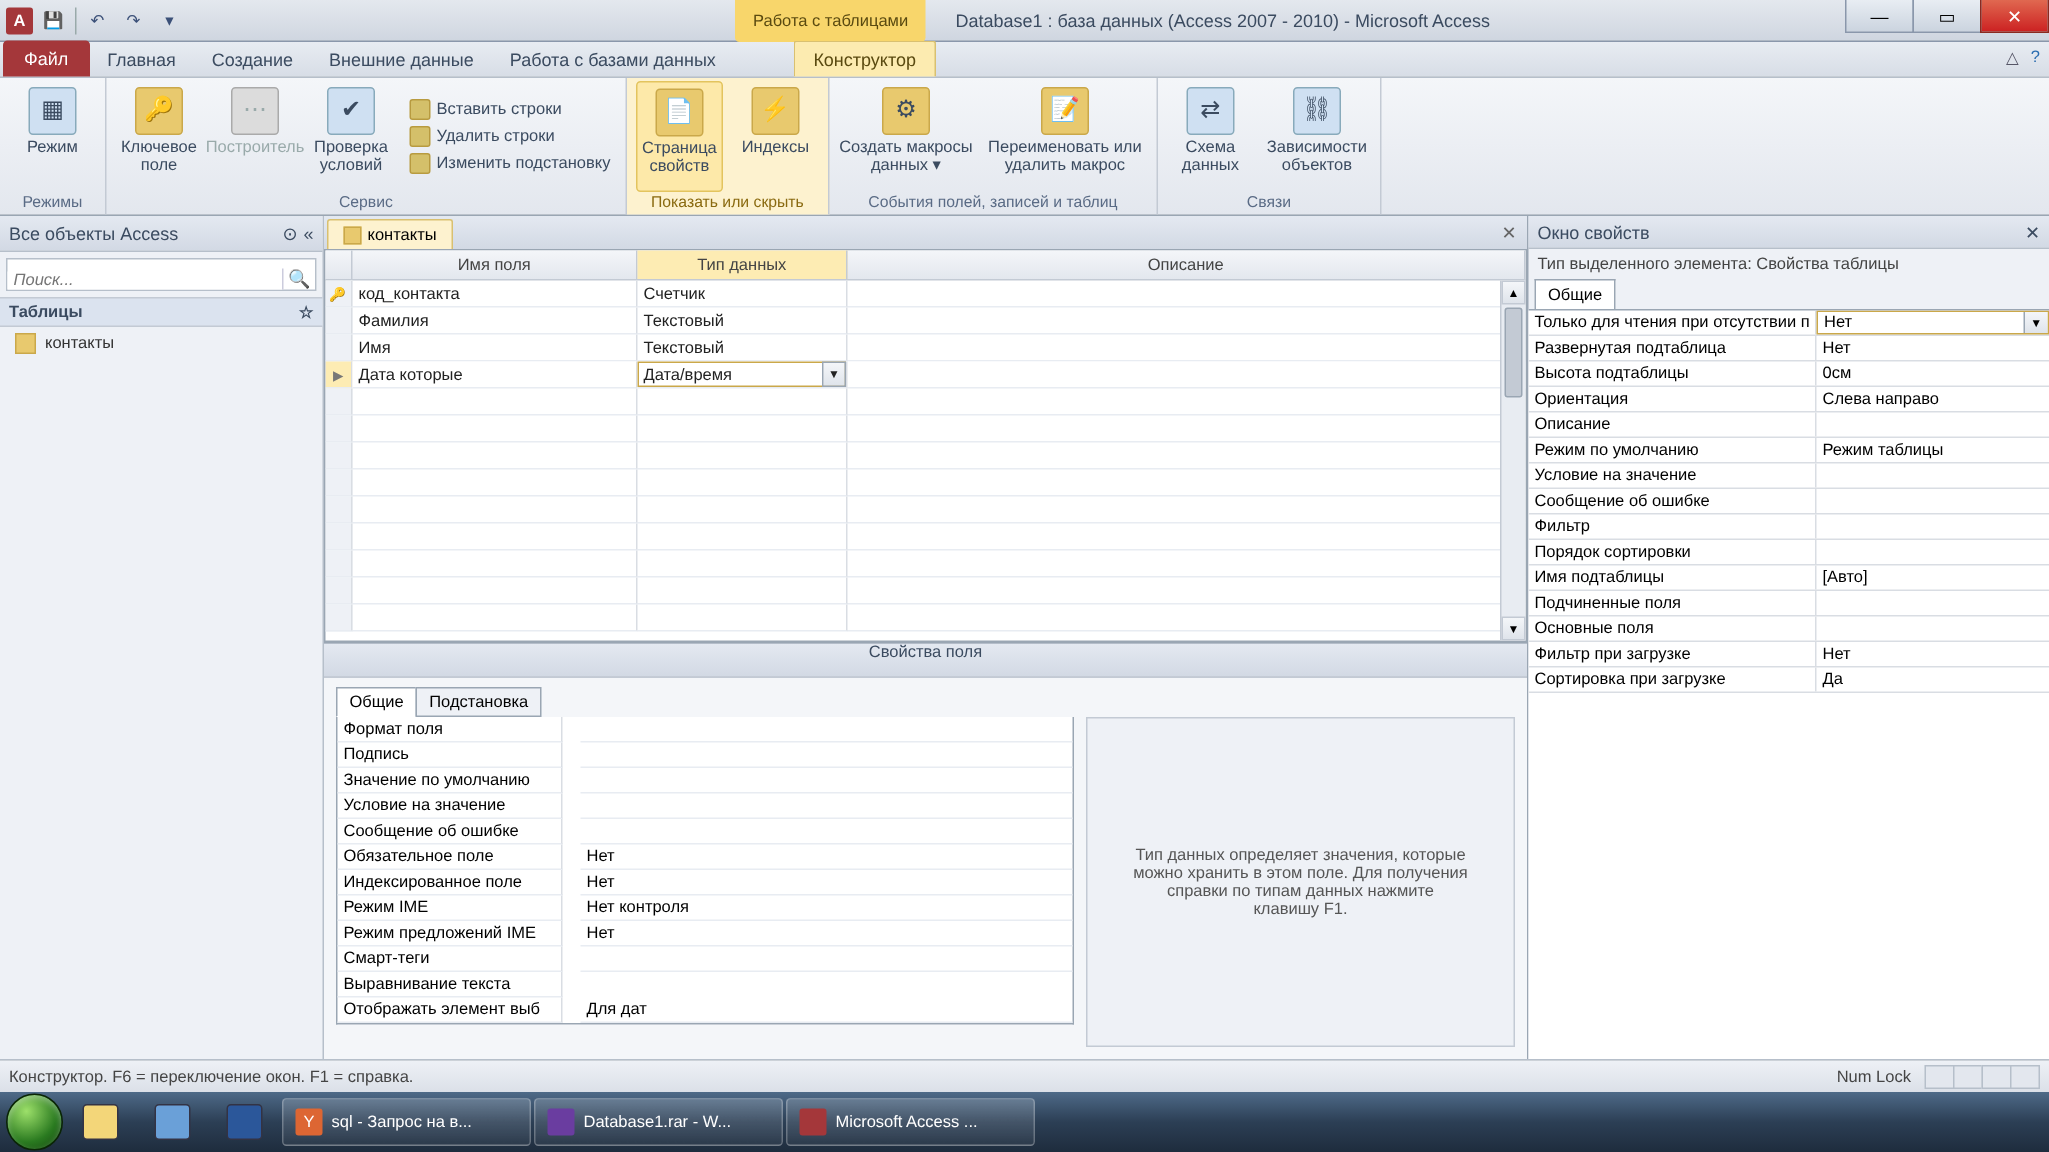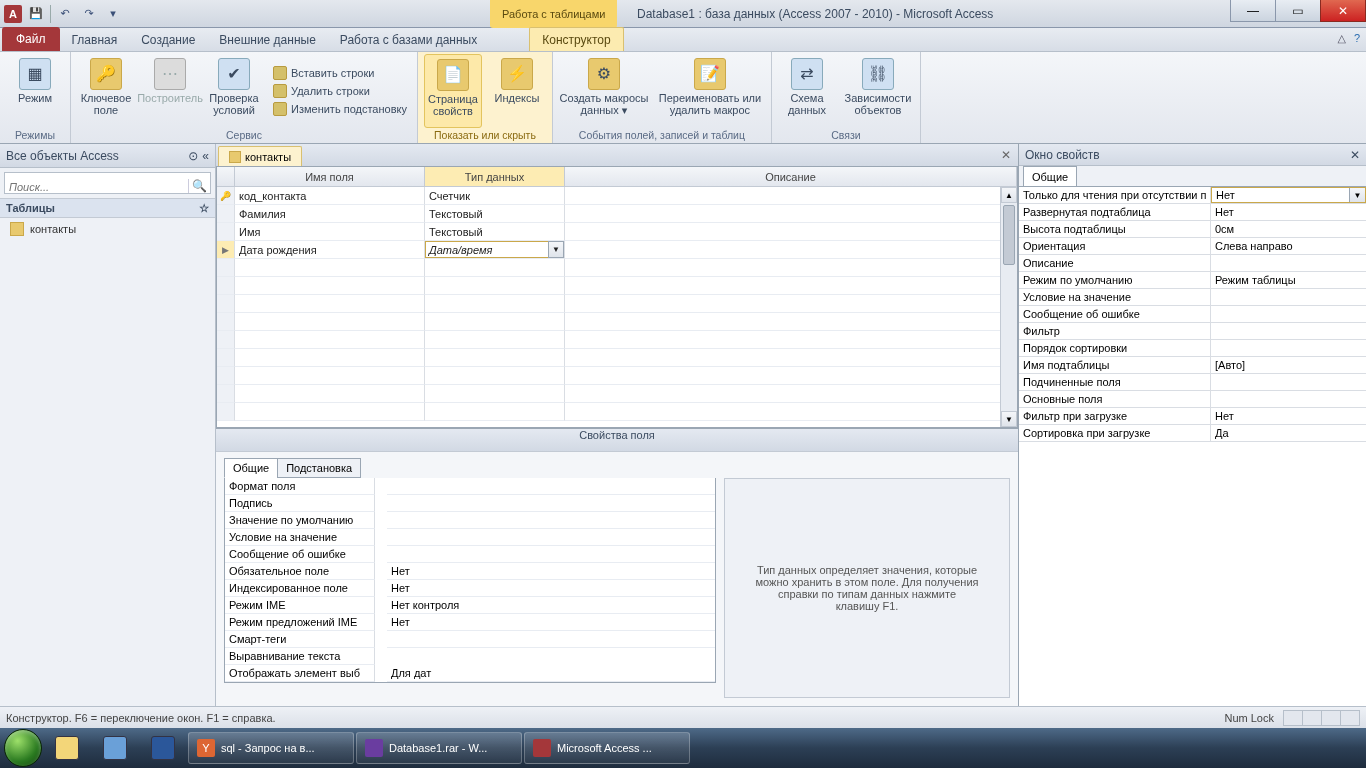--- a/index.html
+++ b/index.html
@@ -437,6 +437,7 @@
       <span>Окно свойств</span>
       <span>✕</span>
     </div>
+    <div class="pp-sub">Тип выделенного элемента:  Свойства таблицы</div>
     <div class="pp-tabs">
       <div class="pp-tab">Общие</div>
     </div>

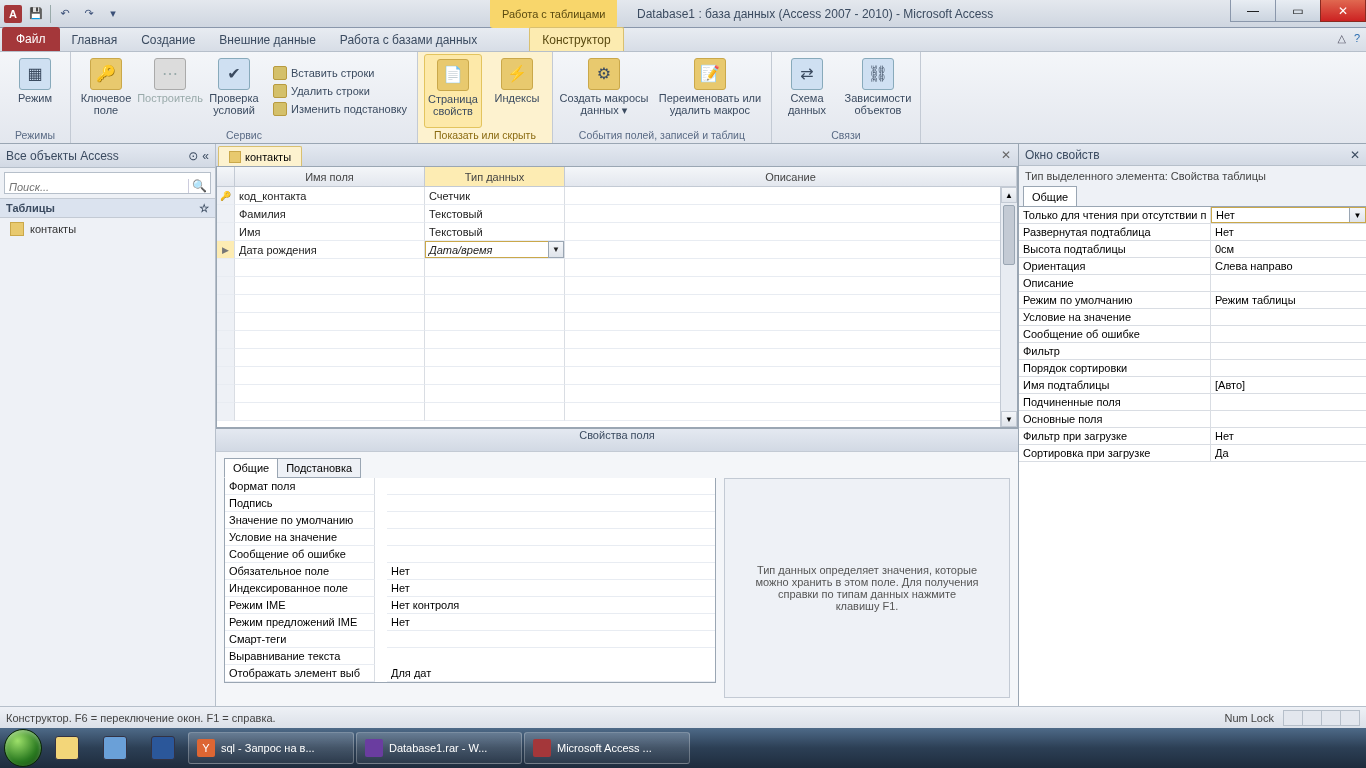--- a/index.html
+++ b/index.html
@@ -303,7 +303,7 @@
           </div>
           <div class="grow active">
             <div class="gsel">▶</div>
-            <div class="gc name">Дата рождения</div>
+            <div class="gc name">Дата которые</div>
             <div class="gc type" style="padding: 0px; font-style: italic;">
               <div class="type-editor">Дата/время<div class="dd">▼</div></div>
             </div>

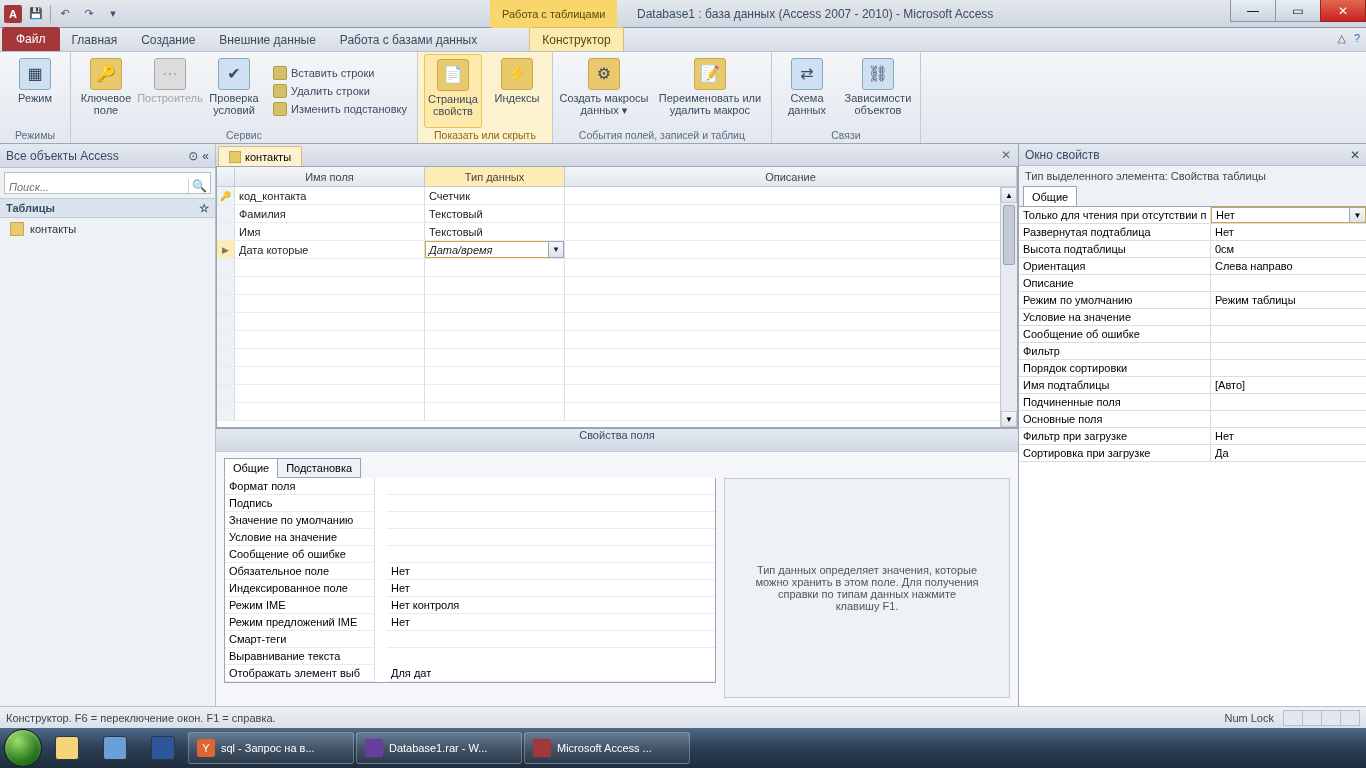--- a/index.html
+++ b/index.html
@@ -304,7 +304,7 @@
           <div class="grow active">
             <div class="gsel">▶</div>
             <div class="gc name">Дата которые</div>
-            <div class="gc type" style="padding: 0px; font-style: italic;">
+            <div class="gc type" style="padding: 0px;">
               <div class="type-editor">Дата/время<div class="dd">▼</div></div>
             </div>
             <div class="gc desc"></div>

